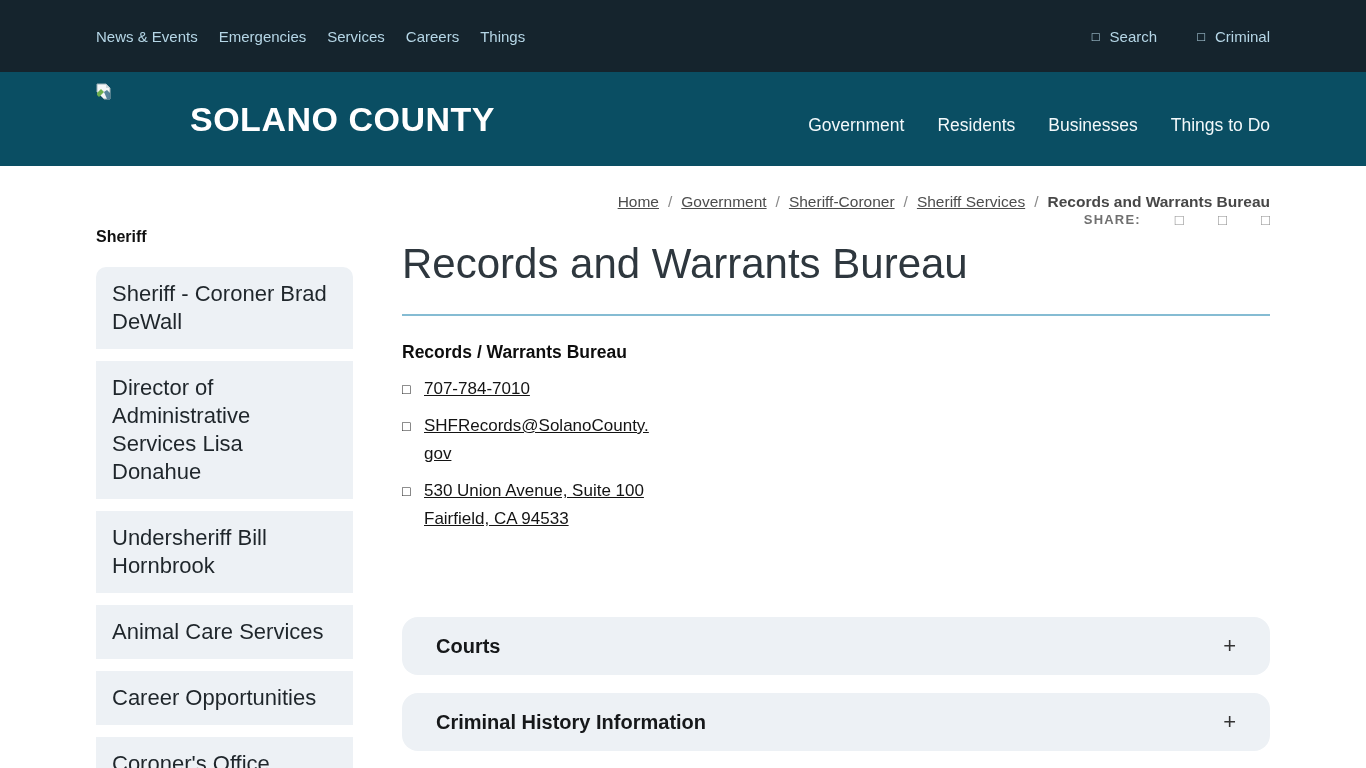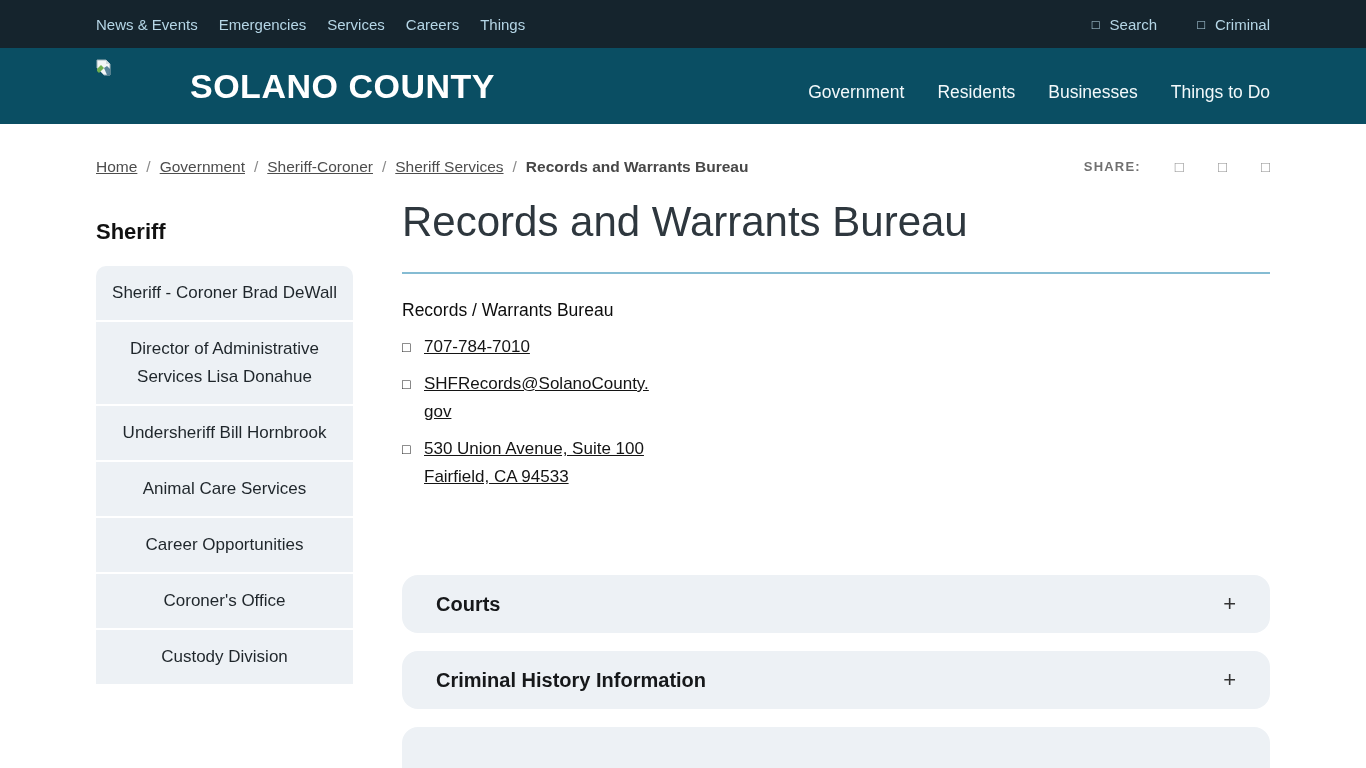--- a/index.html
+++ b/index.html
@@ -7,7 +7,7 @@
     font-family:"Liberation Sans", sans-serif; }
 
   
-  .topbar { height:48px; background:#15242d; display:flex; align-items:center;
+  .topbar { height:72px; background:#15242d; display:flex; align-items:center;
     padding:0 96px; }
   .topbar a { color:#b5d6e6; text-decoration:none; font-size:15px; margin-right:21px; }
   .topbar-right { margin-left:auto; display:flex; align-items:center; gap:40px; }

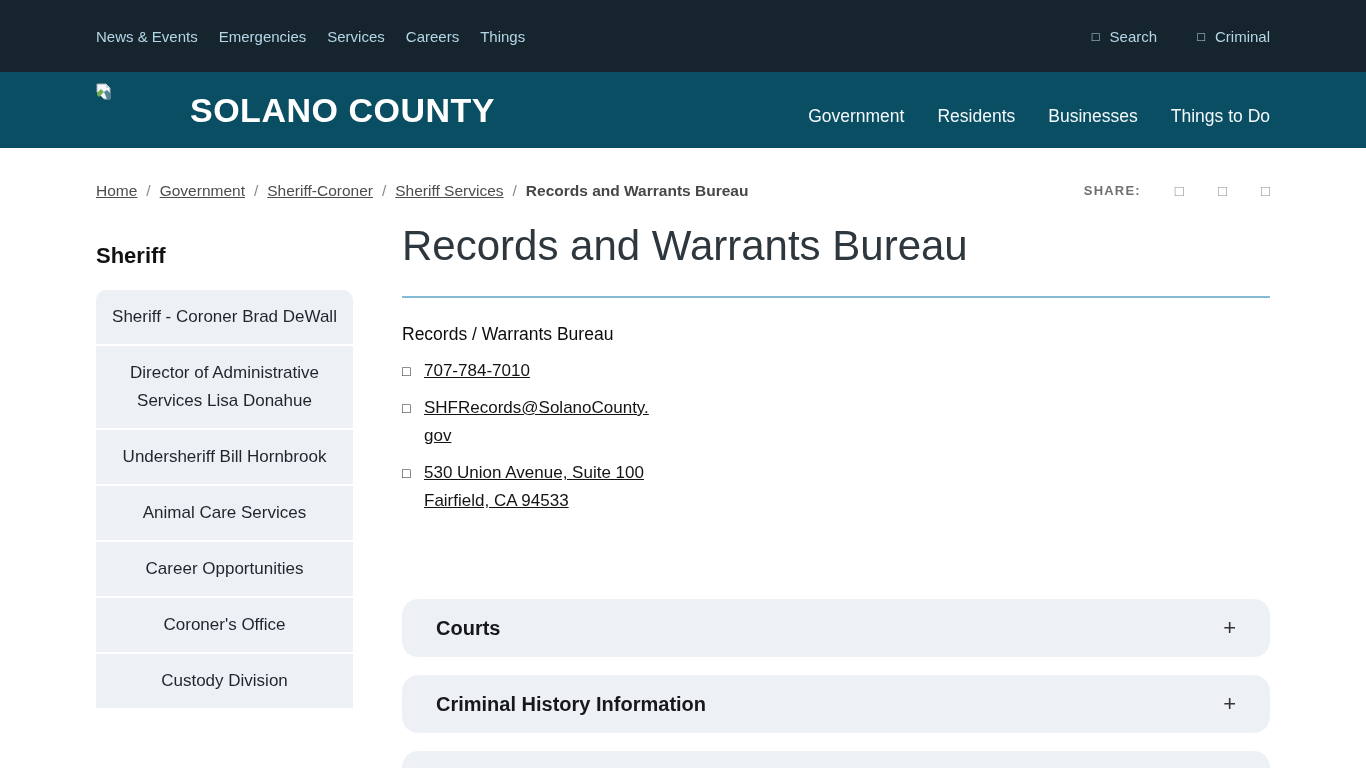--- a/index.html
+++ b/index.html
@@ -16,7 +16,7 @@
   .tofu { font-size:13px; line-height:1; }
 
   
-  .header { height:76px; background:#0a4e63; display:flex; align-items:center;
+  .header { height:94px; background:#0a4e63; display:flex; align-items:center;
     padding:0 96px; position:relative; }
   .logo-broken { position:absolute; left:96px; top:11px; width:15px; height:17px; }
   .site-name { color:#ffffff; font-size:34px; font-weight:bold; letter-spacing:.5px;

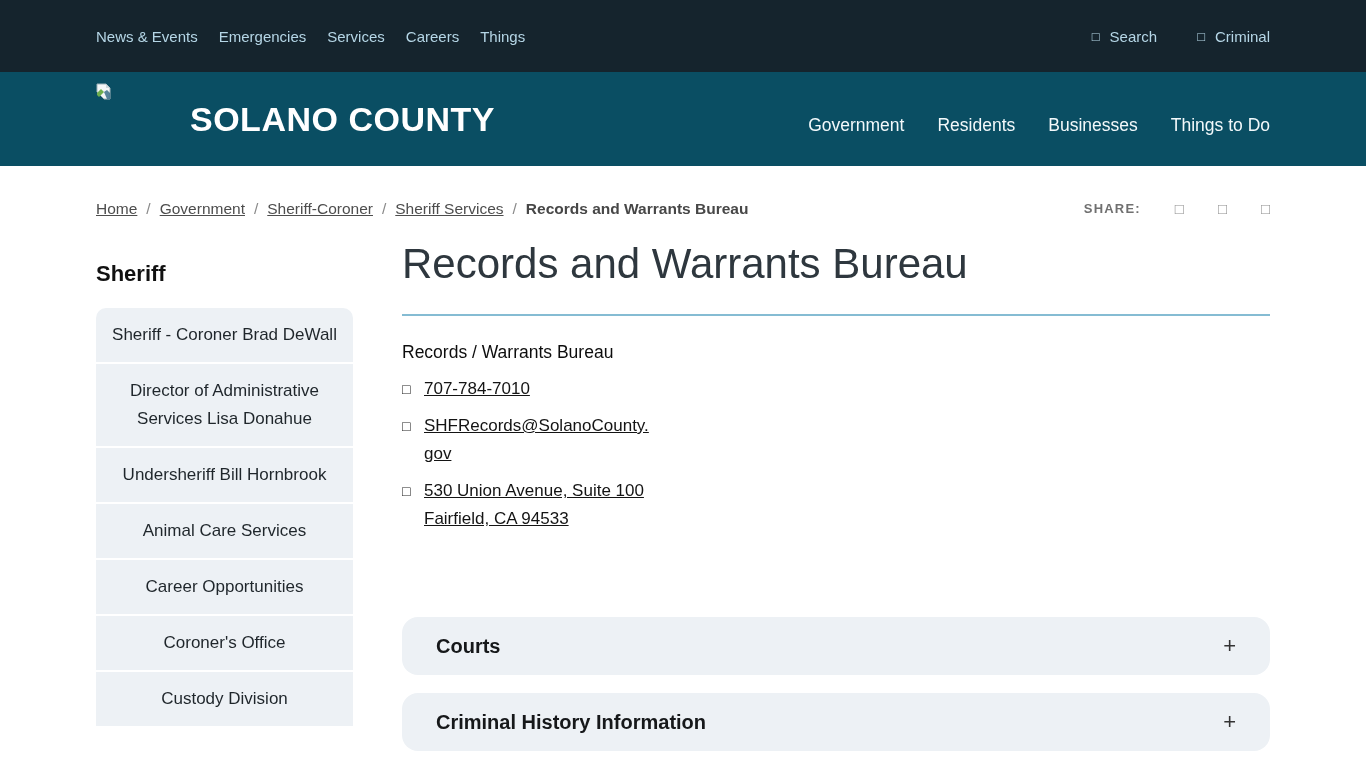--- a/index.html
+++ b/index.html
@@ -25,7 +25,7 @@
   .main-nav a { color:#f3f9fb; text-decoration:none; font-size:17.5px; }
 
   
-  .crumb-row { display:flex; align-items:center; padding:27px 96px 0; height:58px; }
+  .crumb-row { display:flex; align-items:flex-end; padding:27px 96px 0; height:58px;flex-direction:column; }
   .crumbs { font-size:15.5px; color:#777; }
   .crumbs a { color:#4d4d4d; text-decoration:underline; }
   .crumb-sep { margin:0 9px; color:#8a8a8a; }

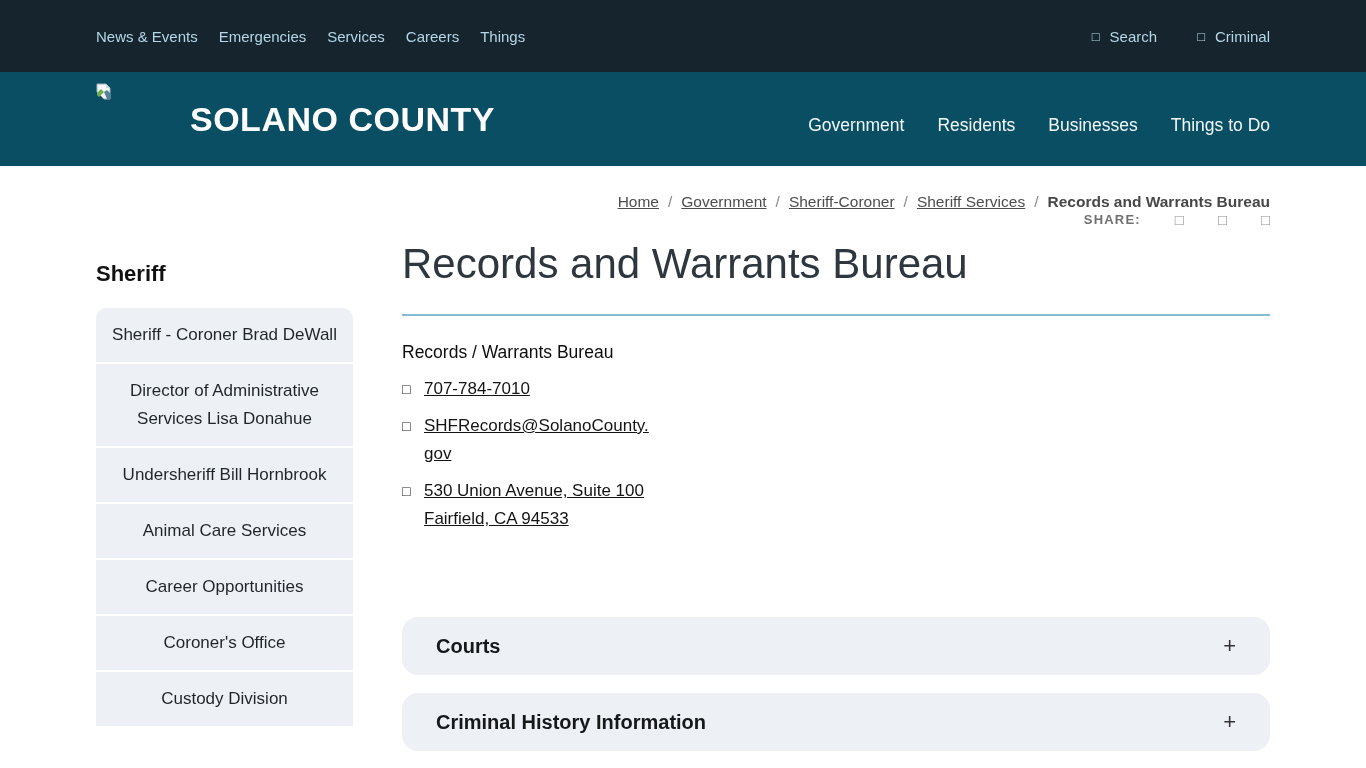--- a/index.html
+++ b/index.html
@@ -37,7 +37,7 @@
   
   .layout { display:flex; padding:0 96px; align-items:flex-start; }
   .sidebar { width:257px; margin-right:49px; flex-shrink:0; }
-  .sidebar-title { font-size:22px; font-weight:bold; color:#111; margin-top:37px; }
+  .sidebar-title { font-size:16px; font-weight:bold; color:#111; margin-top:4px; }
   .sidebar-list { margin-top:21px; border-radius:10px 10px 0 0; overflow:hidden; }
   .sidebar-item { background:#edf1f5; padding:13px 16px; margin-bottom:2px;
     font-size:17px; line-height:28px; color:#1f262b; cursor:pointer;text-align:center; }

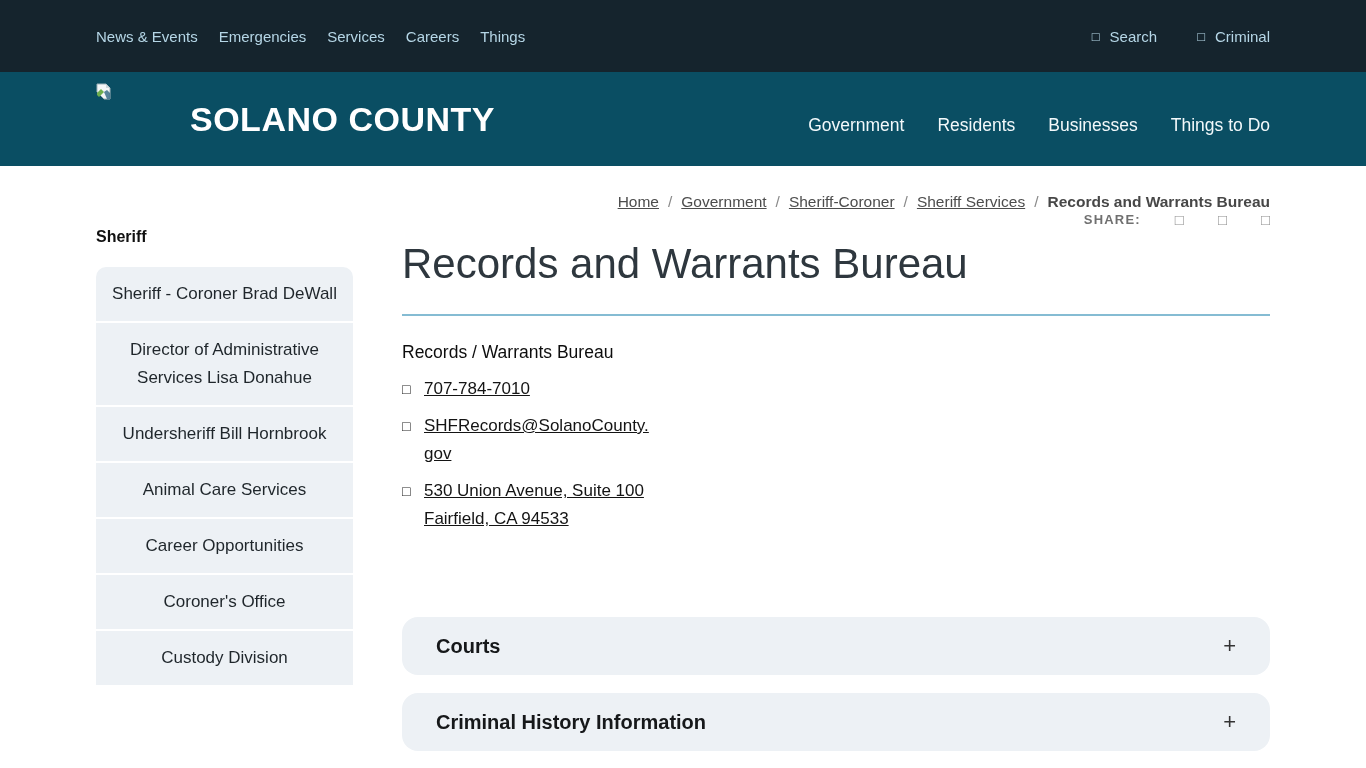--- a/index.html
+++ b/index.html
@@ -39,8 +39,8 @@
   .sidebar { width:257px; margin-right:49px; flex-shrink:0; }
   .sidebar-title { font-size:16px; font-weight:bold; color:#111; margin-top:4px; }
   .sidebar-list { margin-top:21px; border-radius:10px 10px 0 0; overflow:hidden; }
-  .sidebar-item { background:#edf1f5; padding:13px 16px; margin-bottom:2px;
-    font-size:17px; line-height:28px; color:#1f262b; cursor:pointer;text-align:center; }
+  .sidebar-item { background:#edf1f5; padding:13px 16px; margin-bottom:12px;
+    font-size:22px; line-height:28px; color:#1f262b; cursor:pointer; }
 
   .content { flex:1; min-width:0; }
   .page-title { font-size:42px; font-weight:400; color:#2e373e; margin-top:14px;

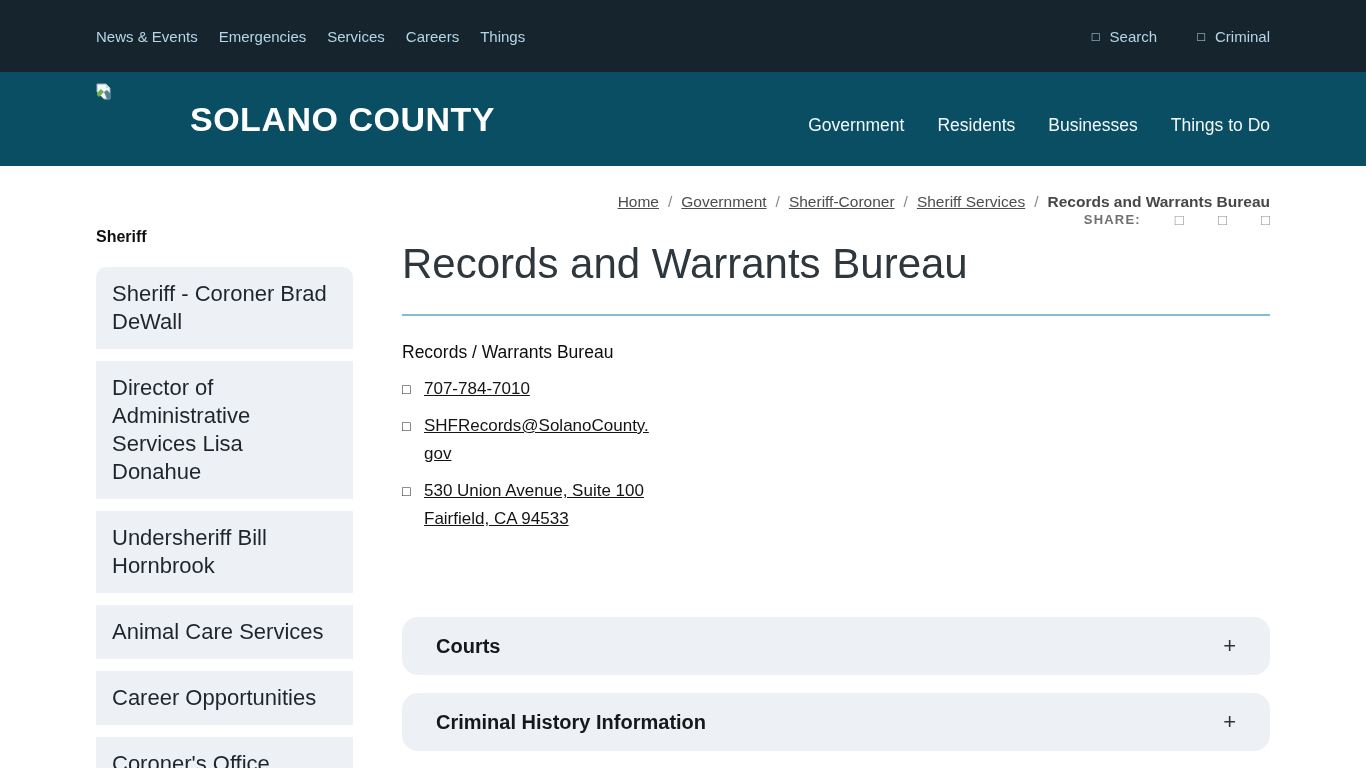--- a/index.html
+++ b/index.html
@@ -48,7 +48,7 @@
   .title-rule { border:none; border-top:2px solid #85bcd3; margin-top:24px; }
 
   .contact { margin-top:26px; width:260px; }
-  .contact-heading { font-size:17.5px; font-weight:normal; color:#0d0d0d; margin-bottom:12px; }
+  .contact-heading { font-size:17.5px; font-weight:bold; color:#0d0d0d; margin-bottom:12px; }
   .contact-row { display:flex; margin-bottom:9px; }
   .contact-row .tofu { width:22px; flex-shrink:0; color:#222; font-size:14px;
     line-height:28px; }

